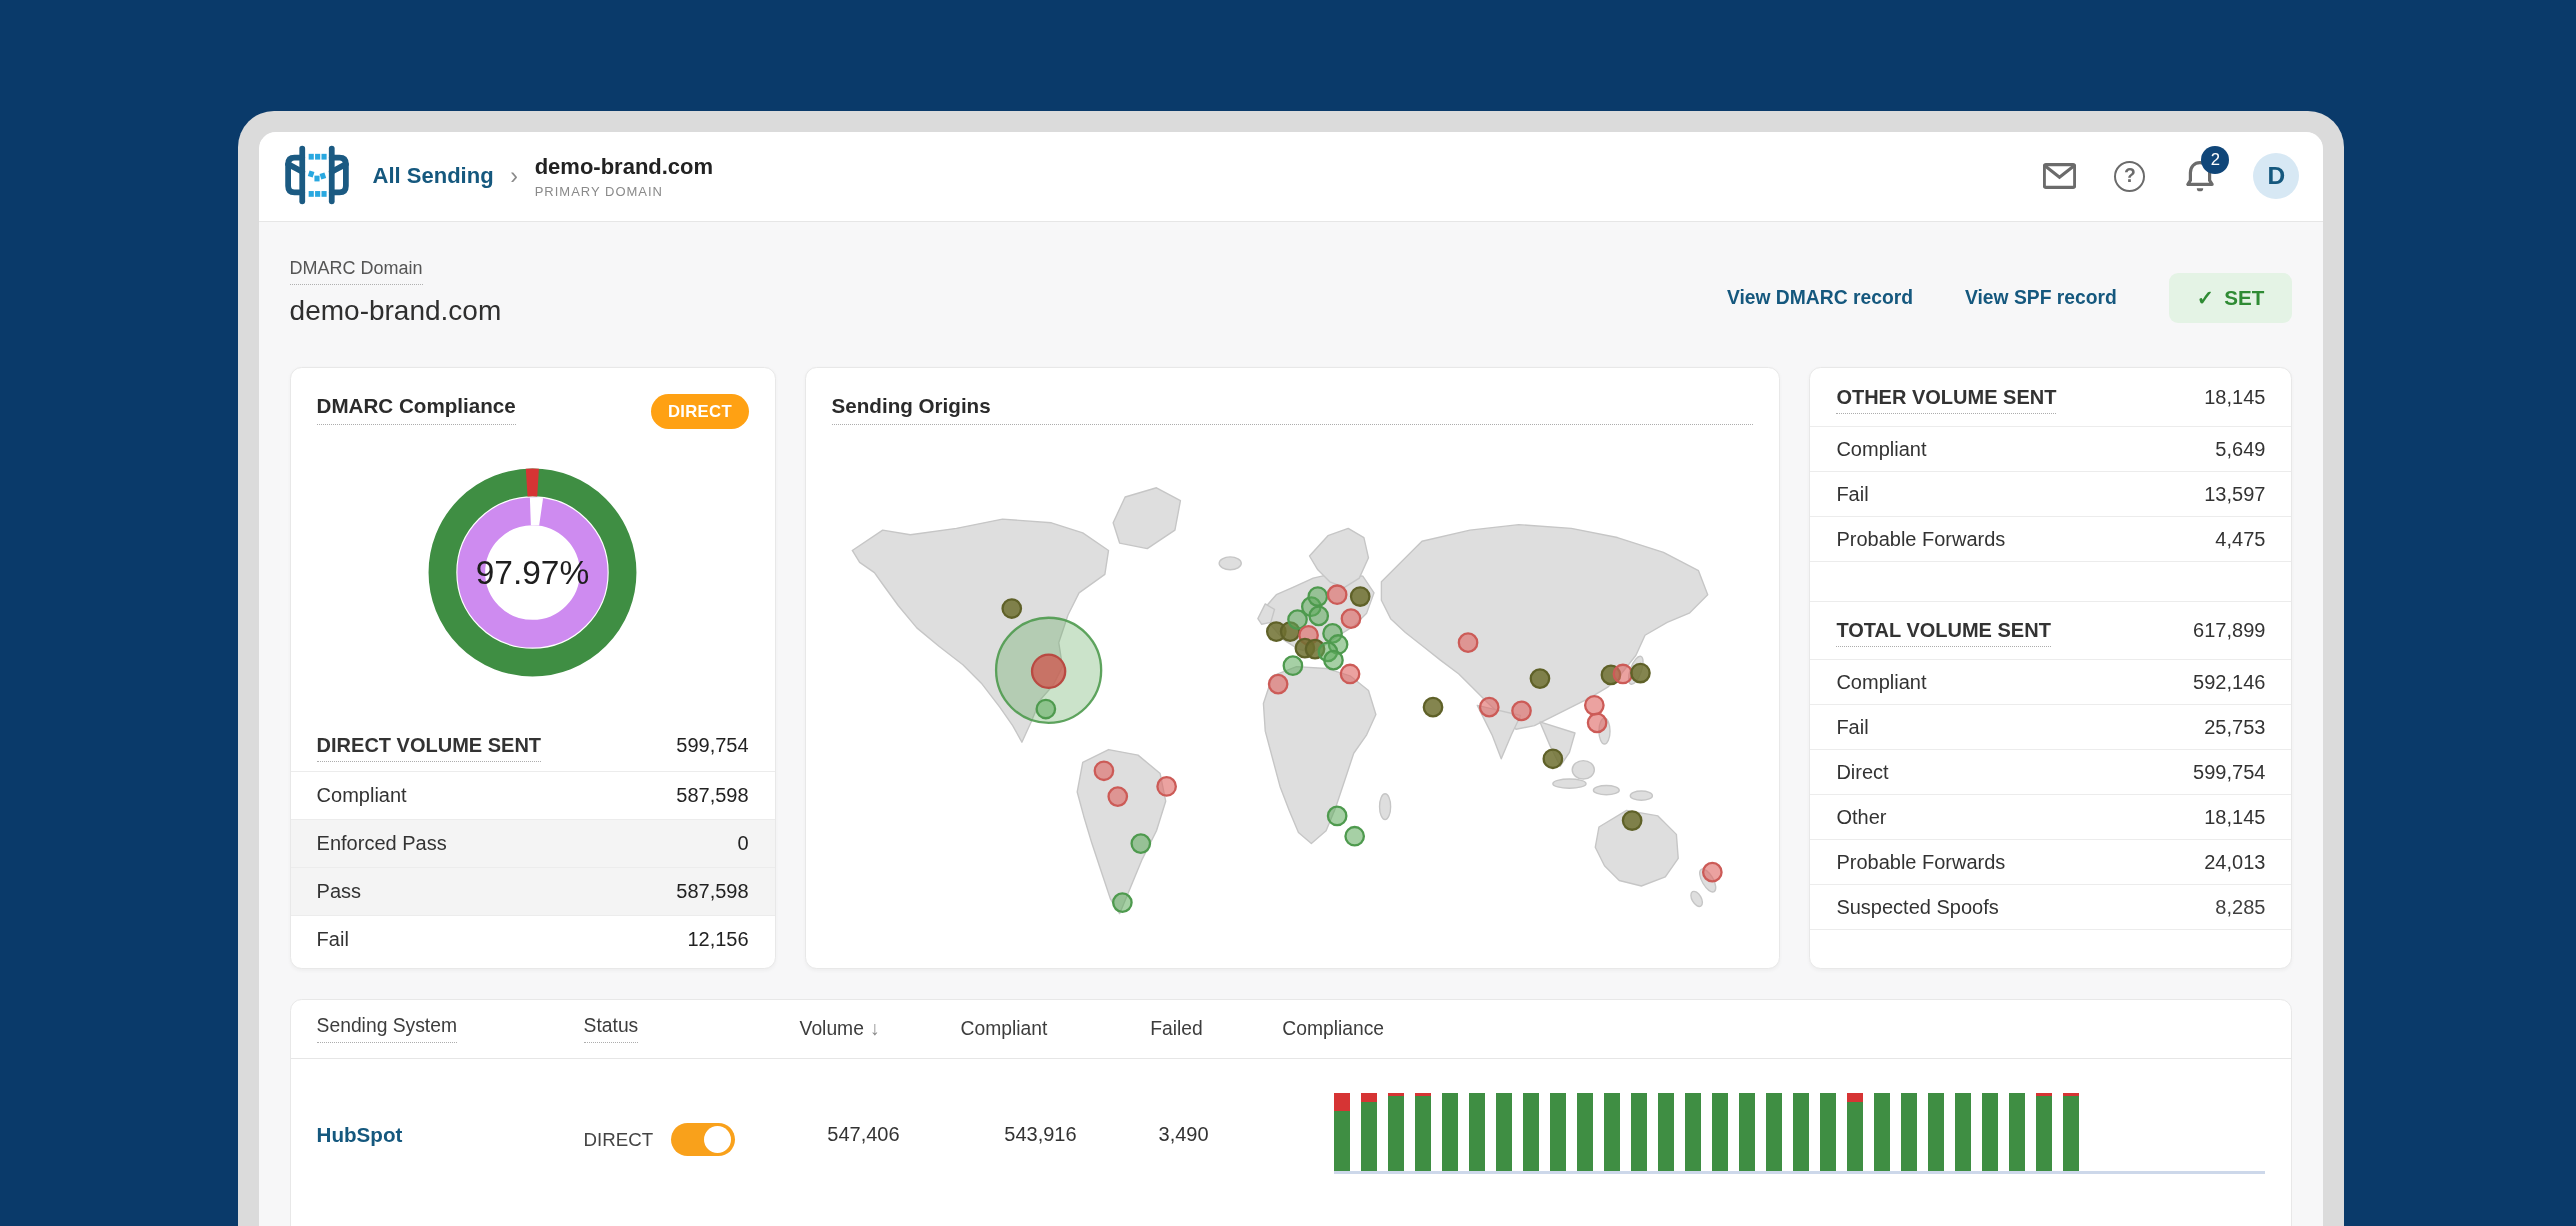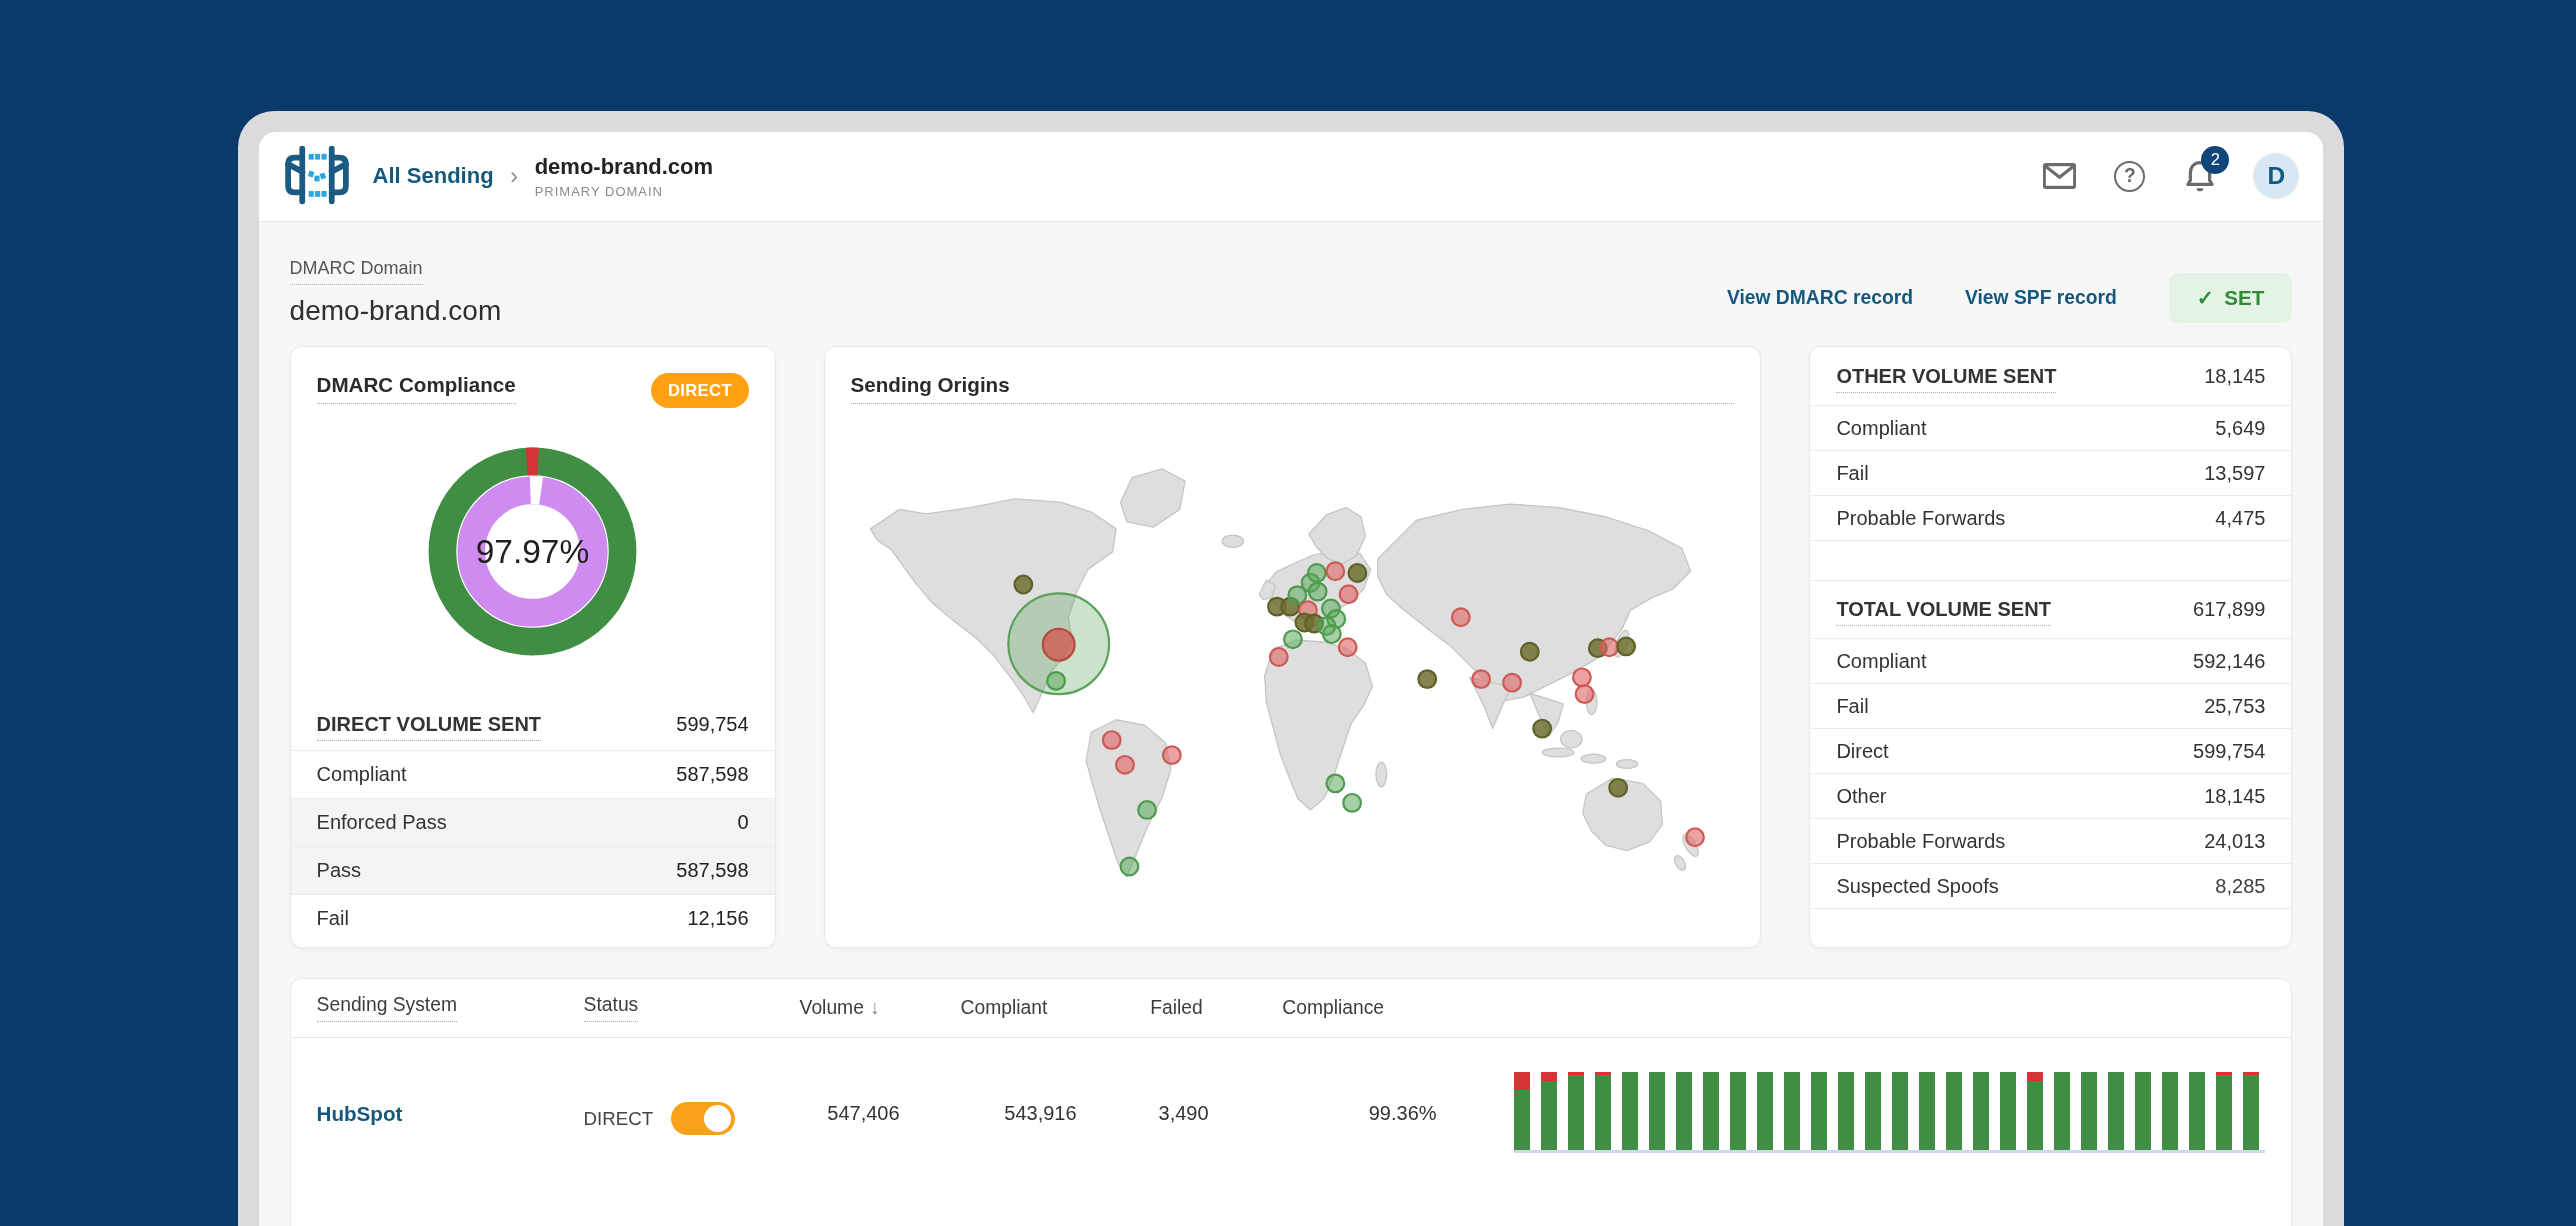--- a/index.html
+++ b/index.html
@@ -52,7 +52,7 @@
     color:#2F8B34;font-size:20.6px;font-weight:bold;}
 
   
-  .cards{margin-top:19px;display:flex;gap:48px;height:602px;}
+  .cards{margin-top:40px;display:flex;gap:29px;height:602px;}
   .card{background:#fff;border:1.3px solid #E8E8E8;border-radius:11.6px;box-shadow:0 1.3px 3.9px rgba(0,0,0,0.04);}
   .card-title{font-size:20.6px;font-weight:bold;color:#2b2b2b;border-bottom:1.9px dotted #adadad;
     padding-bottom:6.4px;display:inline-block;}

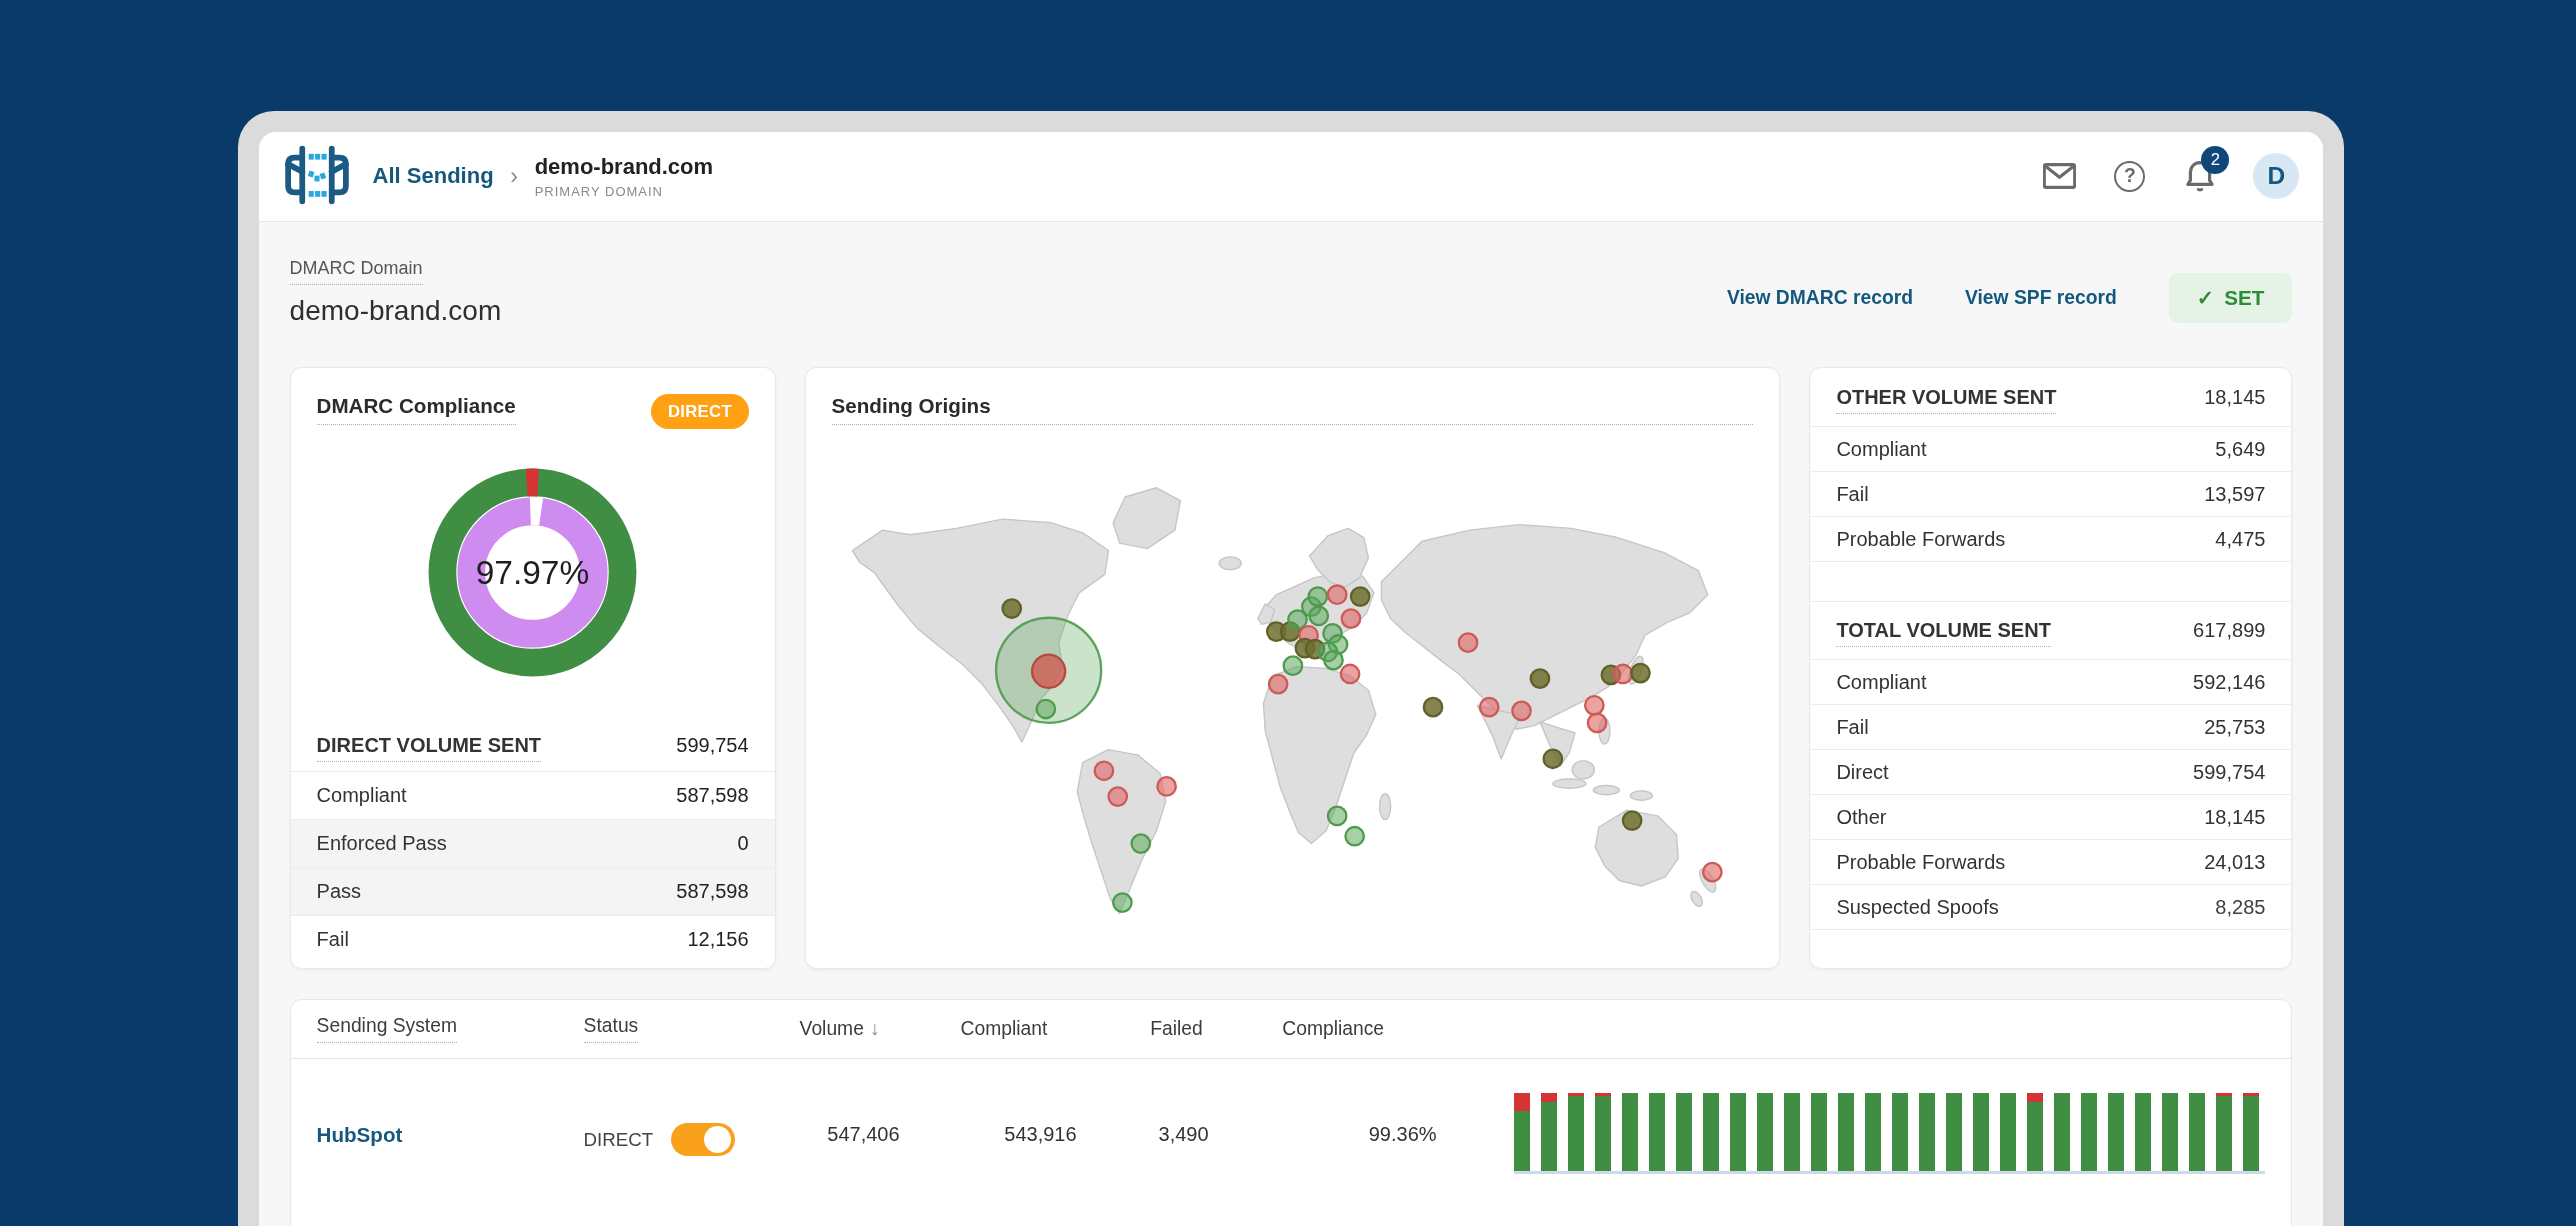--- a/index.html
+++ b/index.html
@@ -381,7 +381,6 @@
           <span class="colC vnum cellpad">547,406</span>
           <span class="colD vnum cellpad">543,916</span>
           <span class="colE vnum cellpad">3,490</span>
-          <span class="colF vnum cellpad">99.36%</span>
           <span class="colG">
               <span class="bars" id="daily-bars">
                 <span class="bar">

